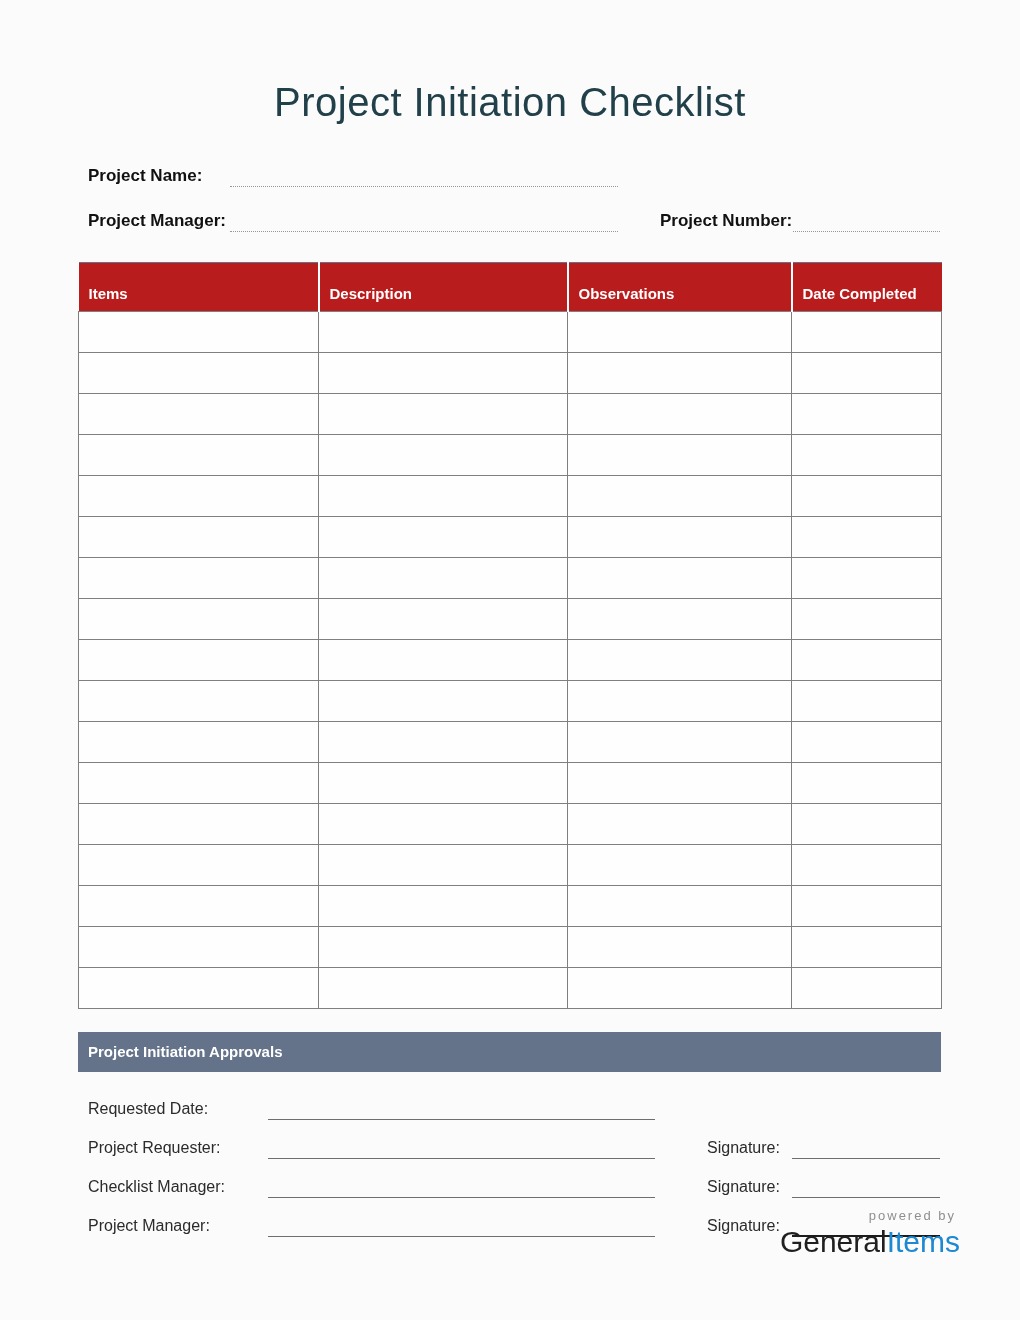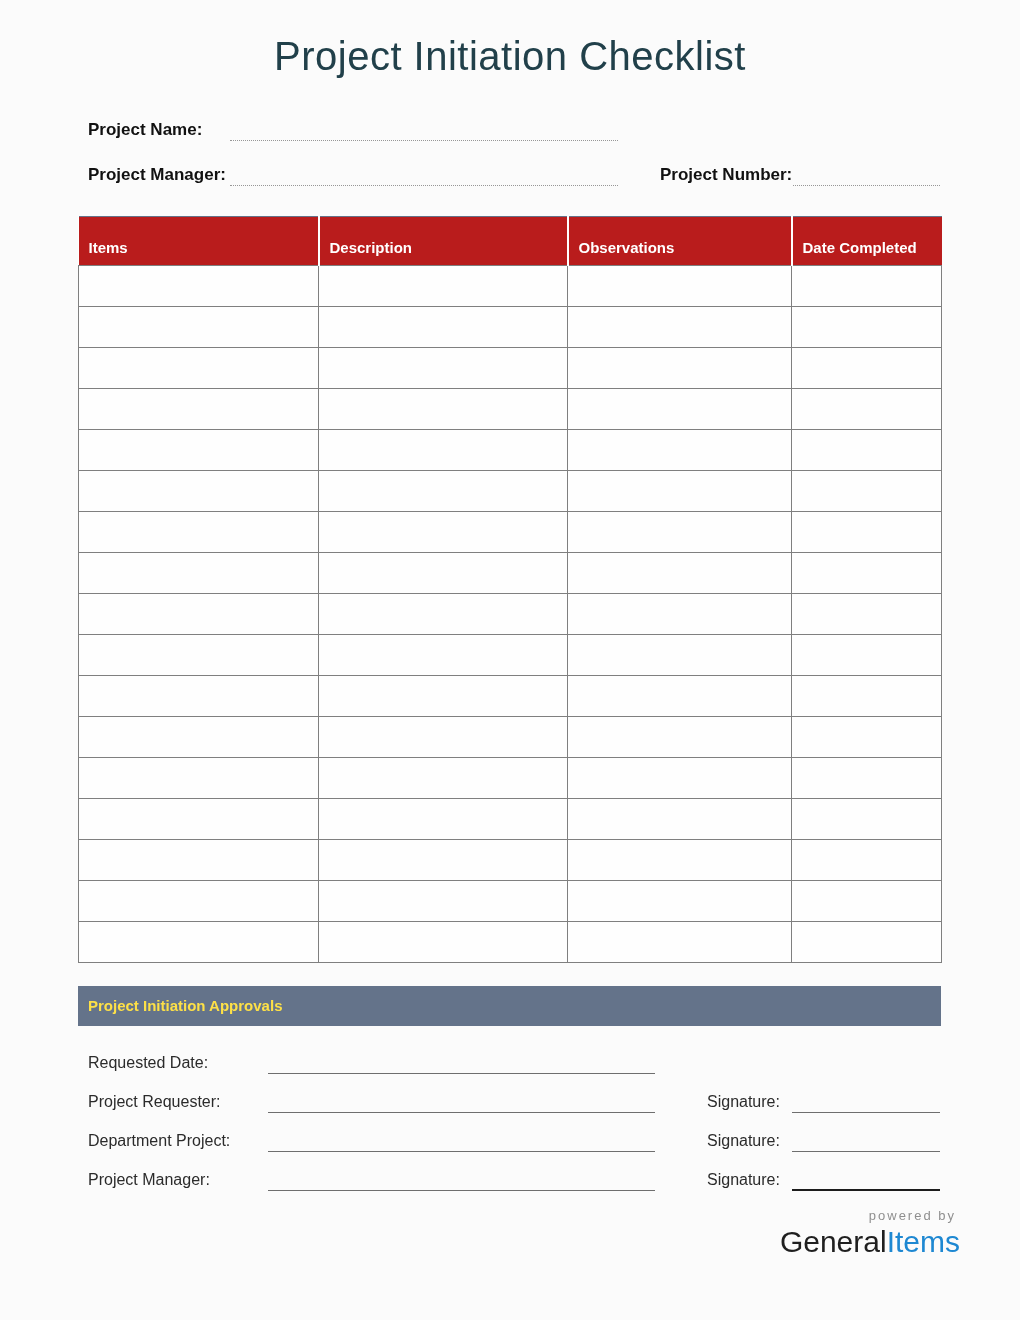--- a/index.html
+++ b/index.html
@@ -14,7 +14,7 @@
   
   .doc-title{
     margin:0;
-    padding-top:34px;
+    padding-top:80px;
     text-align:center;
     font-size:40px;
     font-weight:400;

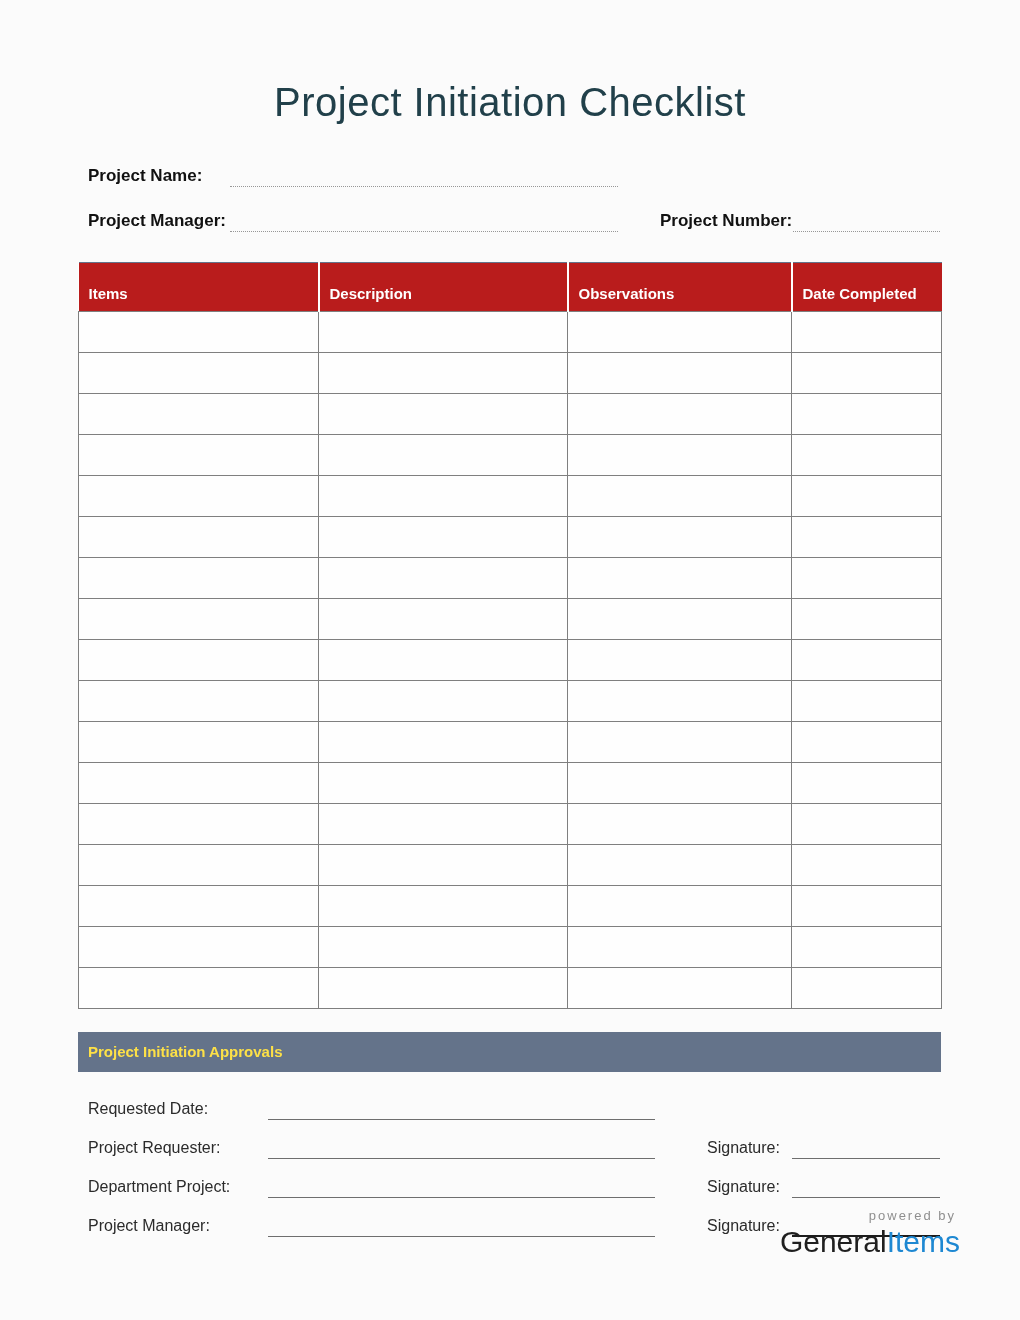--- a/index.html
+++ b/index.html
@@ -71,7 +71,7 @@
     margin:23px 0 0 78px;
     width:863px;height:40px;
     background:#64738a;
-    color:#fde047;
+    color:#ffffff;
     font-size:15px;font-weight:700;
     line-height:40px;
     box-sizing:border-box;

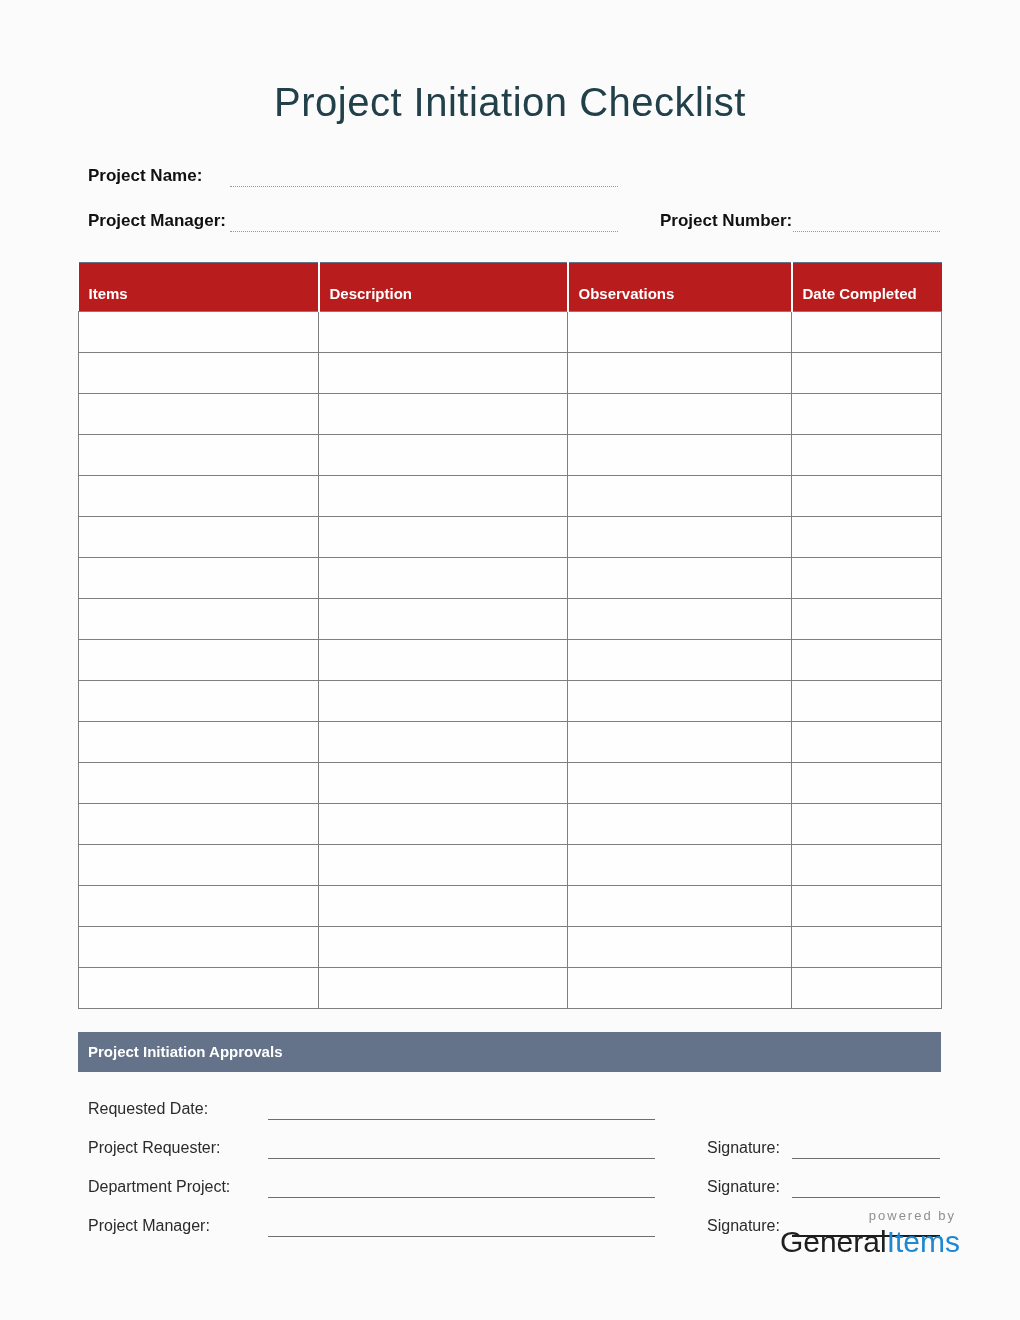--- a/index.html
+++ b/index.html
@@ -261,7 +261,7 @@
     </div>
 
     <div class="approval-row">
-      <span class="approval-label">Department Project:</span>
+      <span class="approval-label">Checklist Manager:</span>
       <span class="solid-line value-line"></span>
       <span class="sig-label">Signature:</span>
       <span class="solid-line sig-line"></span>

